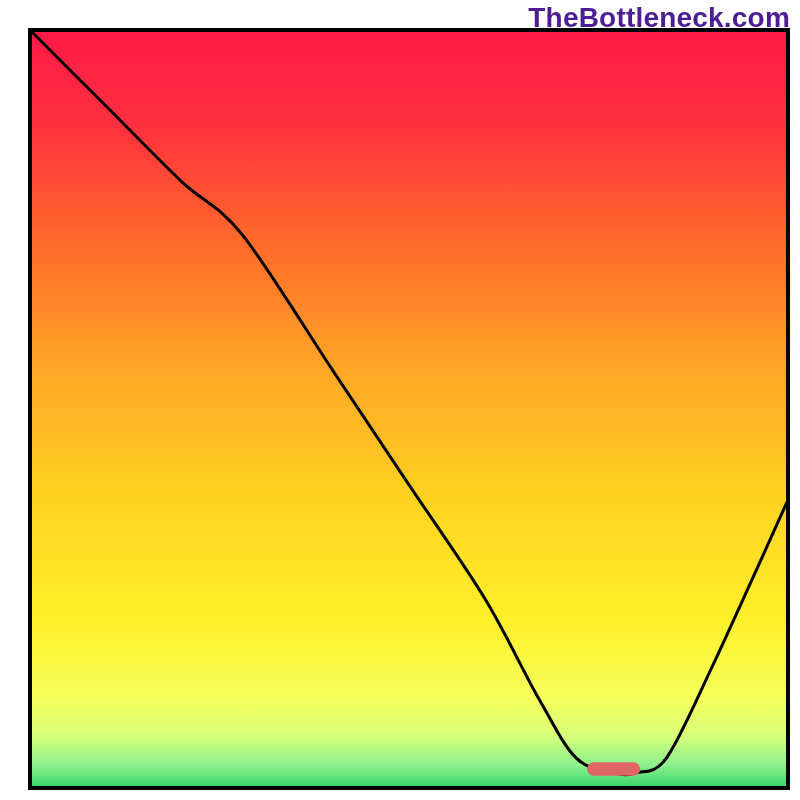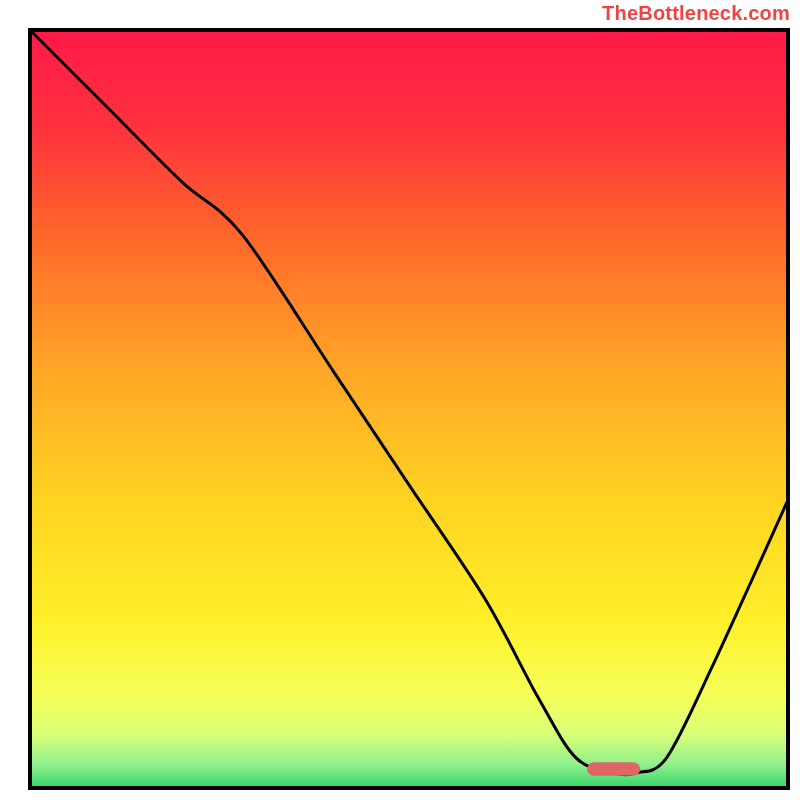--- a/index.html
+++ b/index.html
@@ -19,9 +19,9 @@
     position: absolute;
     top: 2px;
     right: 10px;
-    font-size: 20px;
+    font-size: 28px;
     font-weight: 600;
-    color: #ef4444;
+    color: #4c1d95;
     letter-spacing: 0.2px;
   }
   svg {

